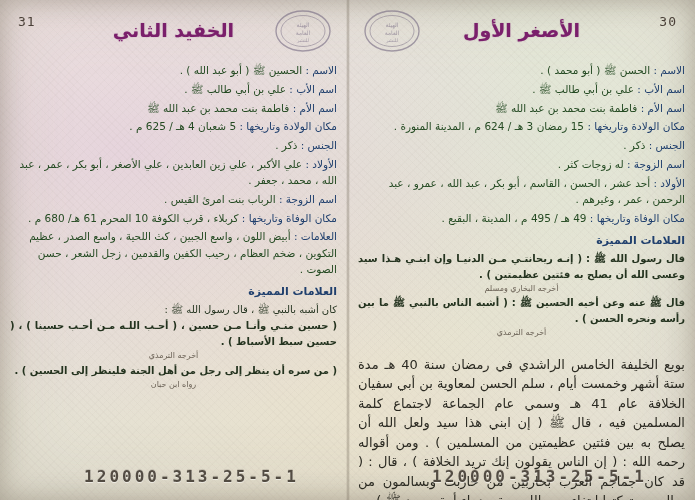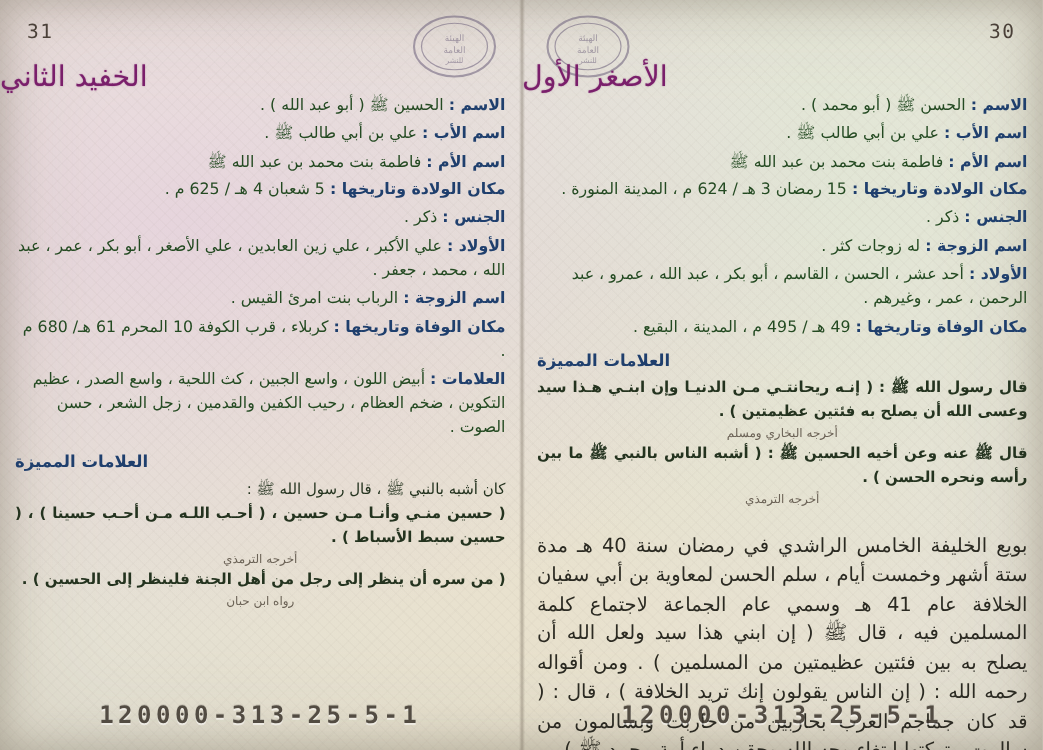--- a/index.html
+++ b/index.html
@@ -56,8 +56,8 @@
   .seal svg{width:100%;height:100%;}
 
   .title{
-    position:absolute;top:40px;width:100%;text-align:left;
-    font-size:19px;font-weight:normal;color:#7a1f6b;
+    position:absolute;top:19px;width:100%;text-align:center;
+    font-size:19px;font-weight:bold;color:#7a1f6b;
     font-family:"DejaVu Sans", sans-serif;
     text-shadow:0 0 1px rgba(122,31,107,.5);
     direction:rtl;

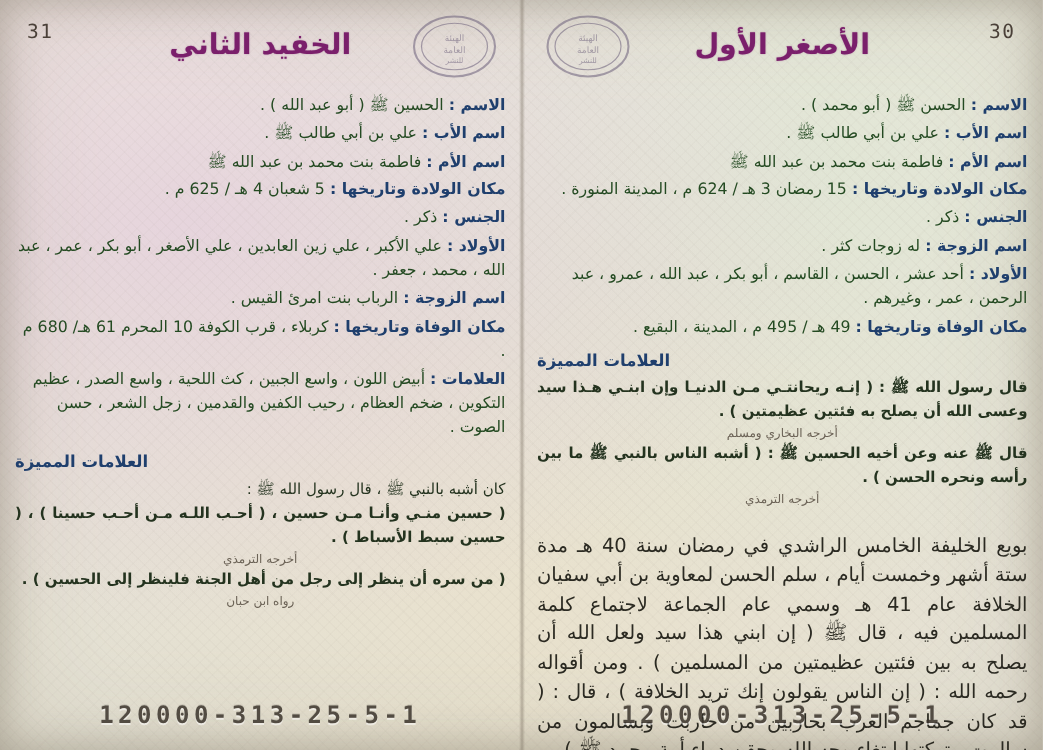--- a/index.html
+++ b/index.html
@@ -69,7 +69,7 @@
     font-size:10.5px;line-height:1.55;color:#2e2a24;
   }
   .row{margin:0 0 2.5px 0;}
-  .lbl{color:#1f3f6d;font-weight:bold;text-align:center;}
+  .lbl{color:#1f3f6d;font-weight:normal;text-align:center;}
   .val{color:#244a22;}
 
   .sechead{

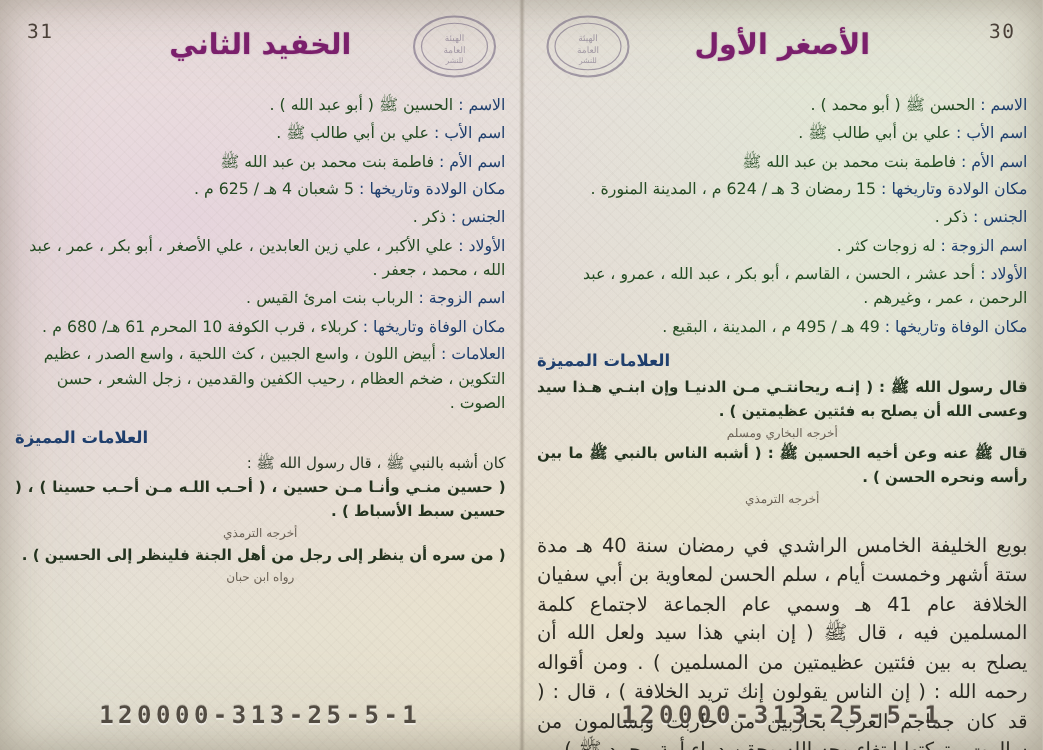--- a/index.html
+++ b/index.html
@@ -73,7 +73,7 @@
   .val{color:#244a22;}
 
   .sechead{
-    margin:6px 0 2px 0;text-align:left;font-weight:bold;
+    margin:6px 0 2px 0;text-align:right;font-weight:bold;
     color:#1f3f6d;font-size:11px;
   }
   .quote{

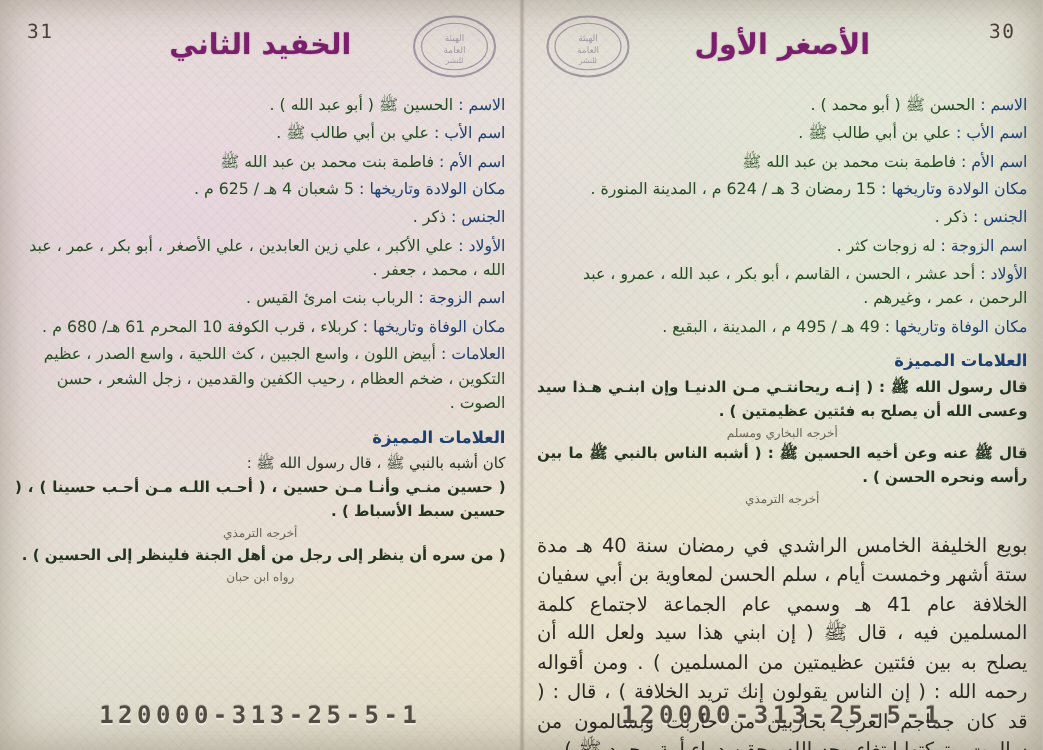--- a/index.html
+++ b/index.html
@@ -94,6 +94,7 @@
     font-size:16px;font-weight:bold;letter-spacing:3px;color:#3b342c;
     opacity:.85;
     text-shadow:0 1px 0 rgba(255,255,255,.6), 0 -1px 0 rgba(0,0,0,.15);
+    padding-left:18px;
   }
 </style>
 </head>

